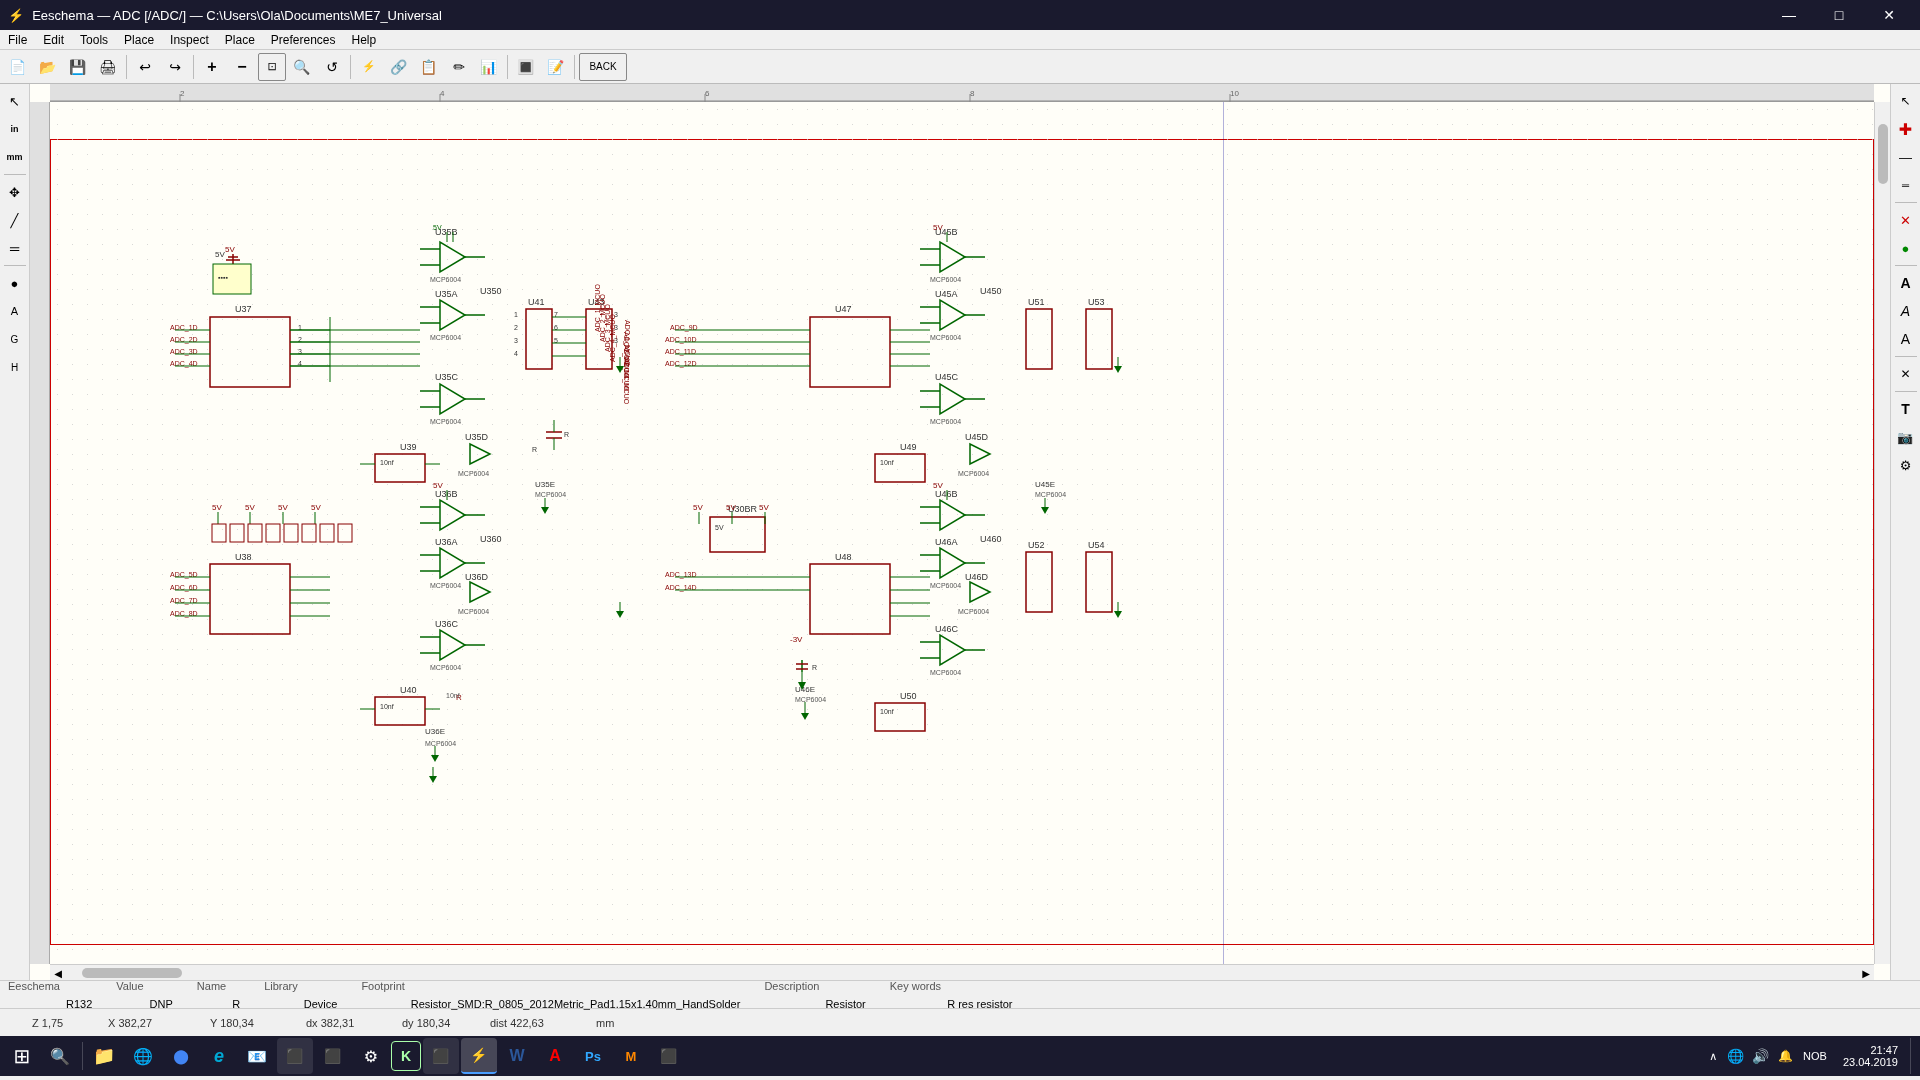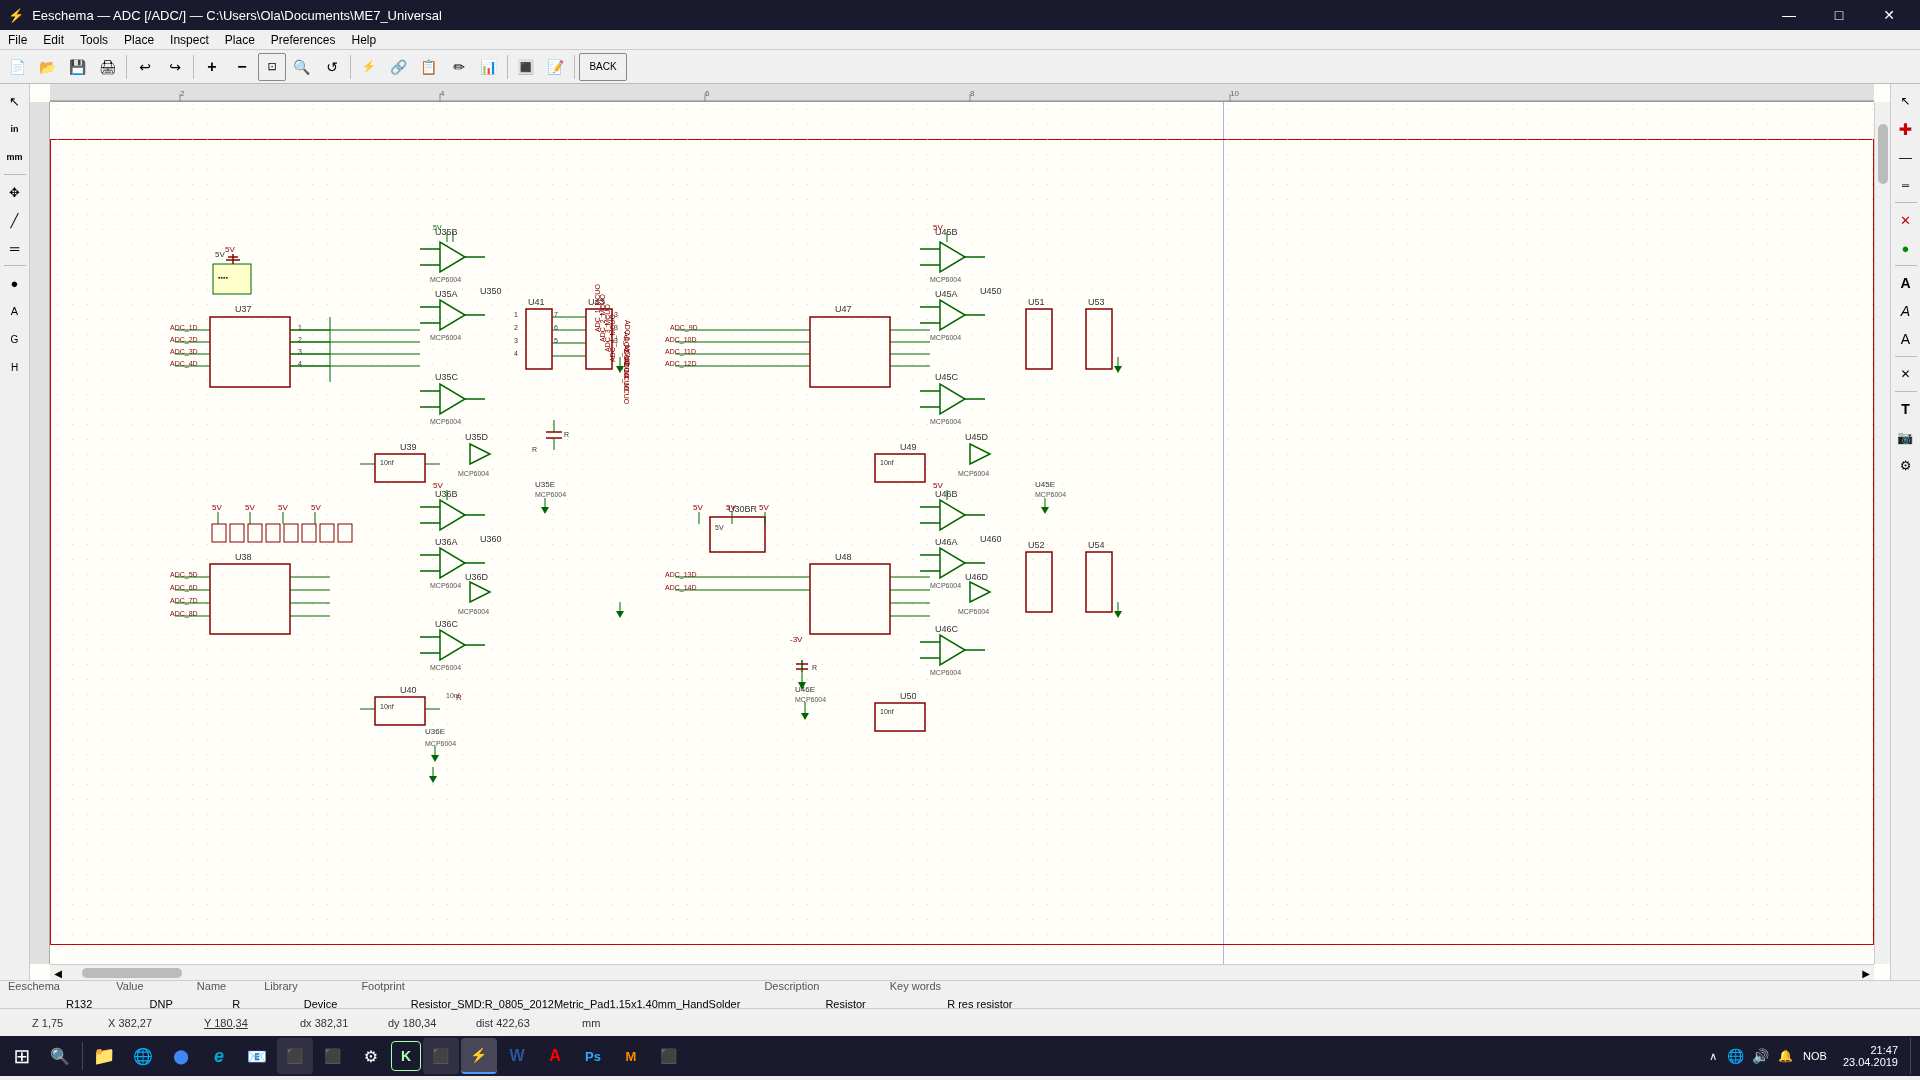--- a/index.html
+++ b/index.html
@@ -746,7 +746,7 @@
 <div id="statusbar">
   <span style="margin-left:24px; min-width:60px;">Z 1,75</span>
   <span style="margin-left:16px; min-width:80px;">X 382,27</span>
-  <span style="margin-left:16px; min-width:80px;text-decoration:underline;">Y 180,34</span>
+  <span style="margin-left:22px; min-width:80px;">Y 180,34</span>
   <span style="margin-left:16px; min-width:80px;">dx 382,31</span>
   <span style="margin-left:8px; min-width:80px;">dy 180,34</span>
   <span style="margin-left:8px; min-width:90px;">dist 422,63</span>

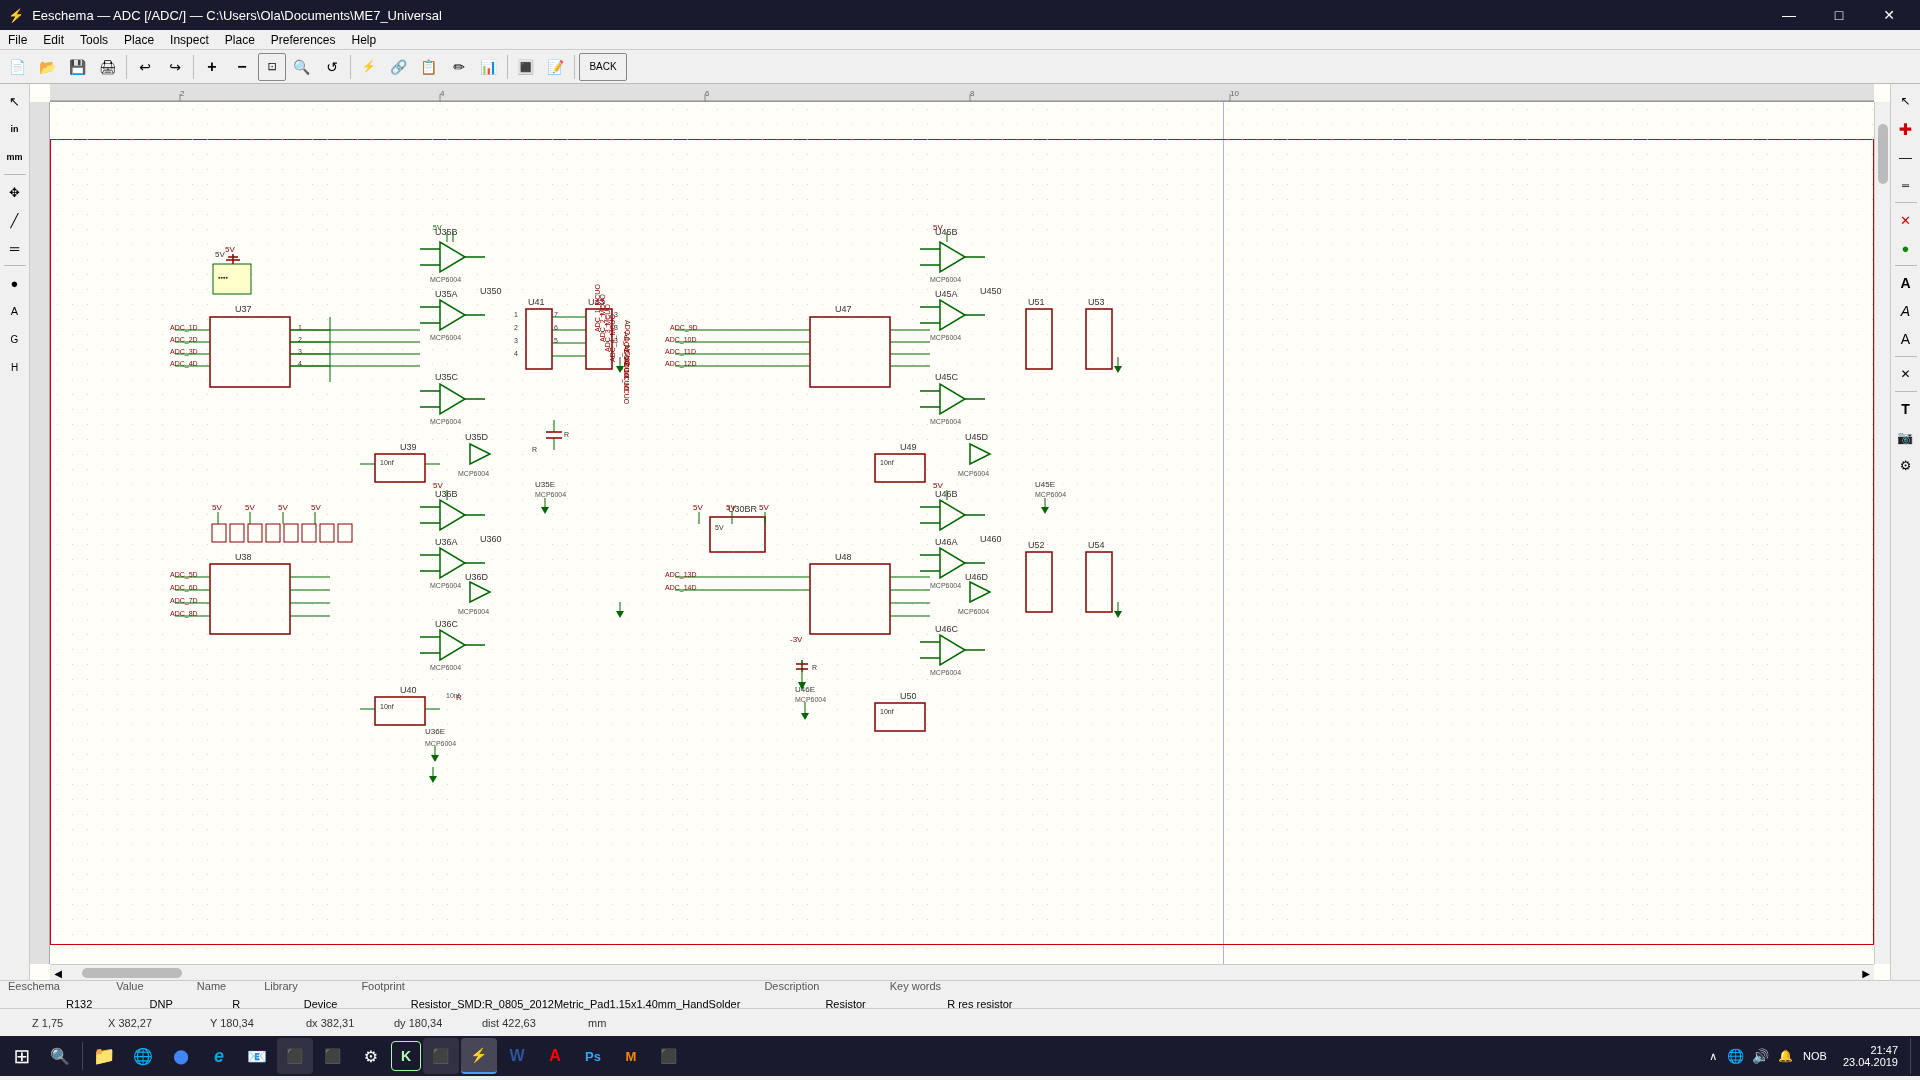--- a/index.html
+++ b/index.html
@@ -748,7 +748,7 @@
   <span style="margin-left:16px; min-width:80px;">X 382,27</span>
   <span style="margin-left:22px; min-width:80px;">Y 180,34</span>
   <span style="margin-left:16px; min-width:80px;">dx 382,31</span>
-  <span style="margin-left:8px; min-width:80px;">dy 180,34</span>
+  <span style="margin-left:16px; min-width:80px;">dy 180,34</span>
   <span style="margin-left:8px; min-width:90px;">dist 422,63</span>
   <span style="margin-left:16px; min-width:30px;">mm</span>
 </div>

